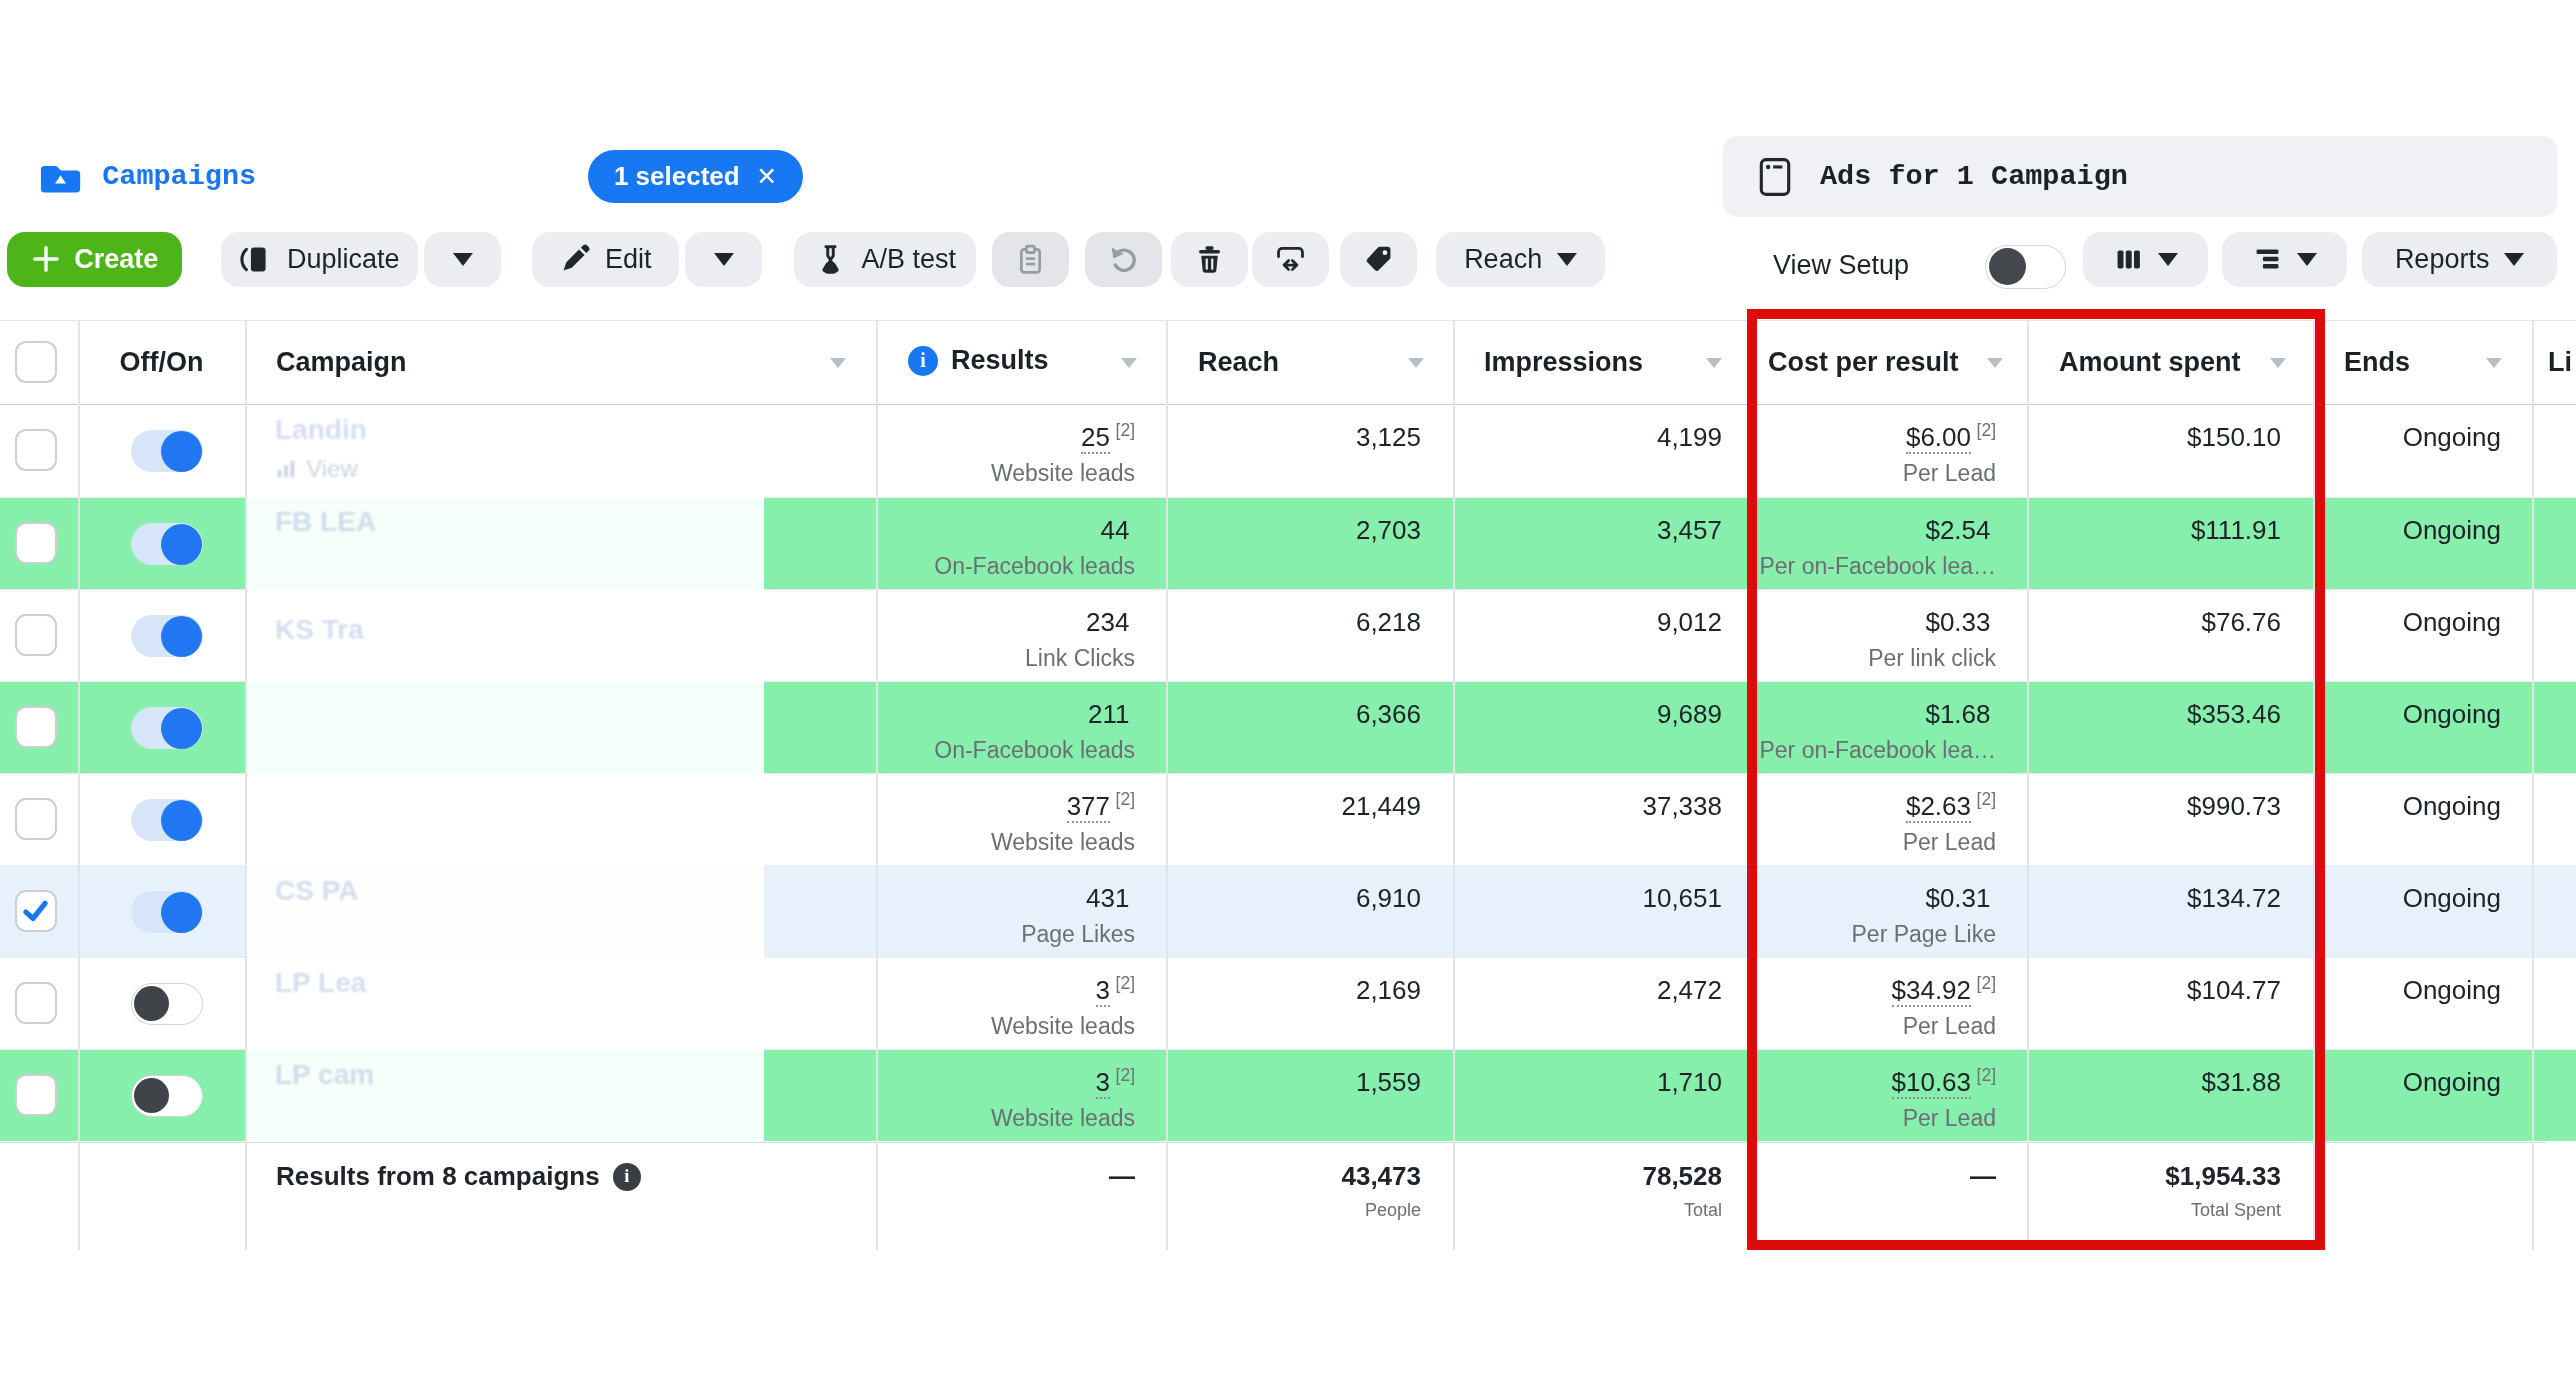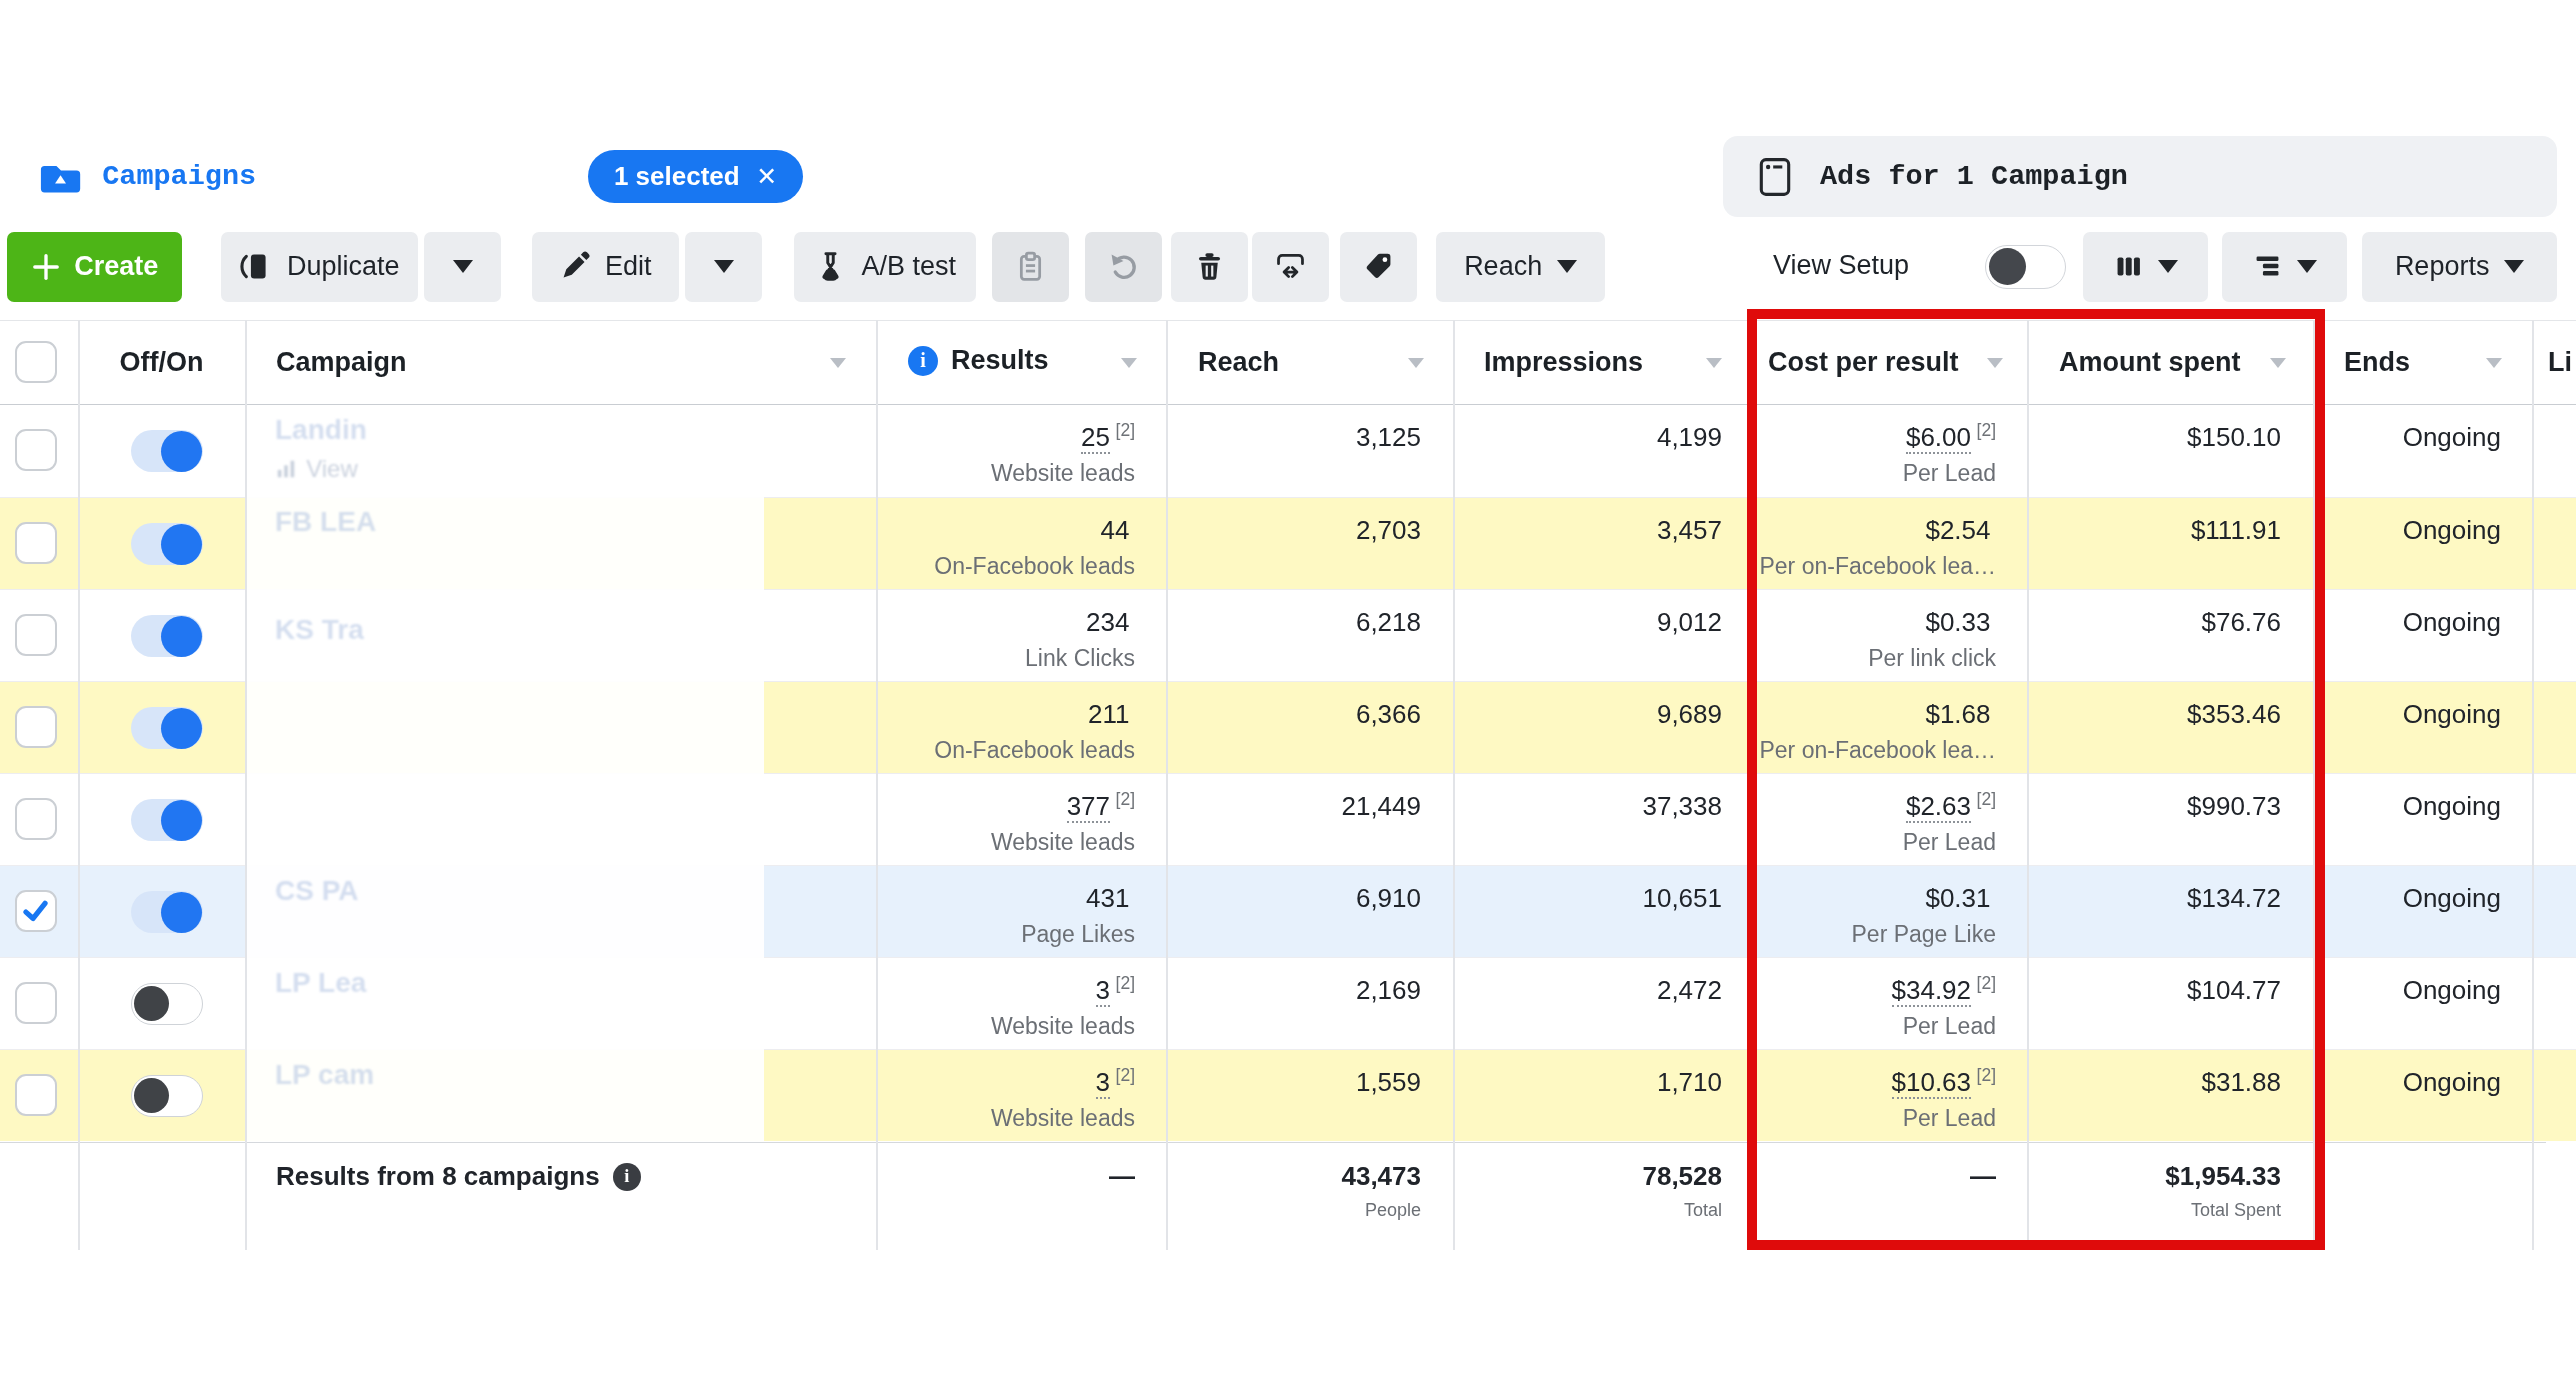--- a/index.html
+++ b/index.html
@@ -21,7 +21,7 @@
 
   
   .toolbar{position:absolute;left:0;top:217px;width:2576px;height:103px;background:#fff;}
-  .tbtn{position:absolute;top:14.7px;height:70px;border-radius:7px;background:#ebedf0;
+  .tbtn{position:absolute;top:14.7px;height:55px;border-radius:18px;background:#ebedf0;
         display:flex;align-items:center;justify-content:center;gap:14.7px;
         font-size:27px;color:#1e2329;box-sizing:border-box;cursor:pointer;white-space:nowrap;}
   .tbtn.disabled{background:#e3e5e8;color:#979ca3;cursor:default;}

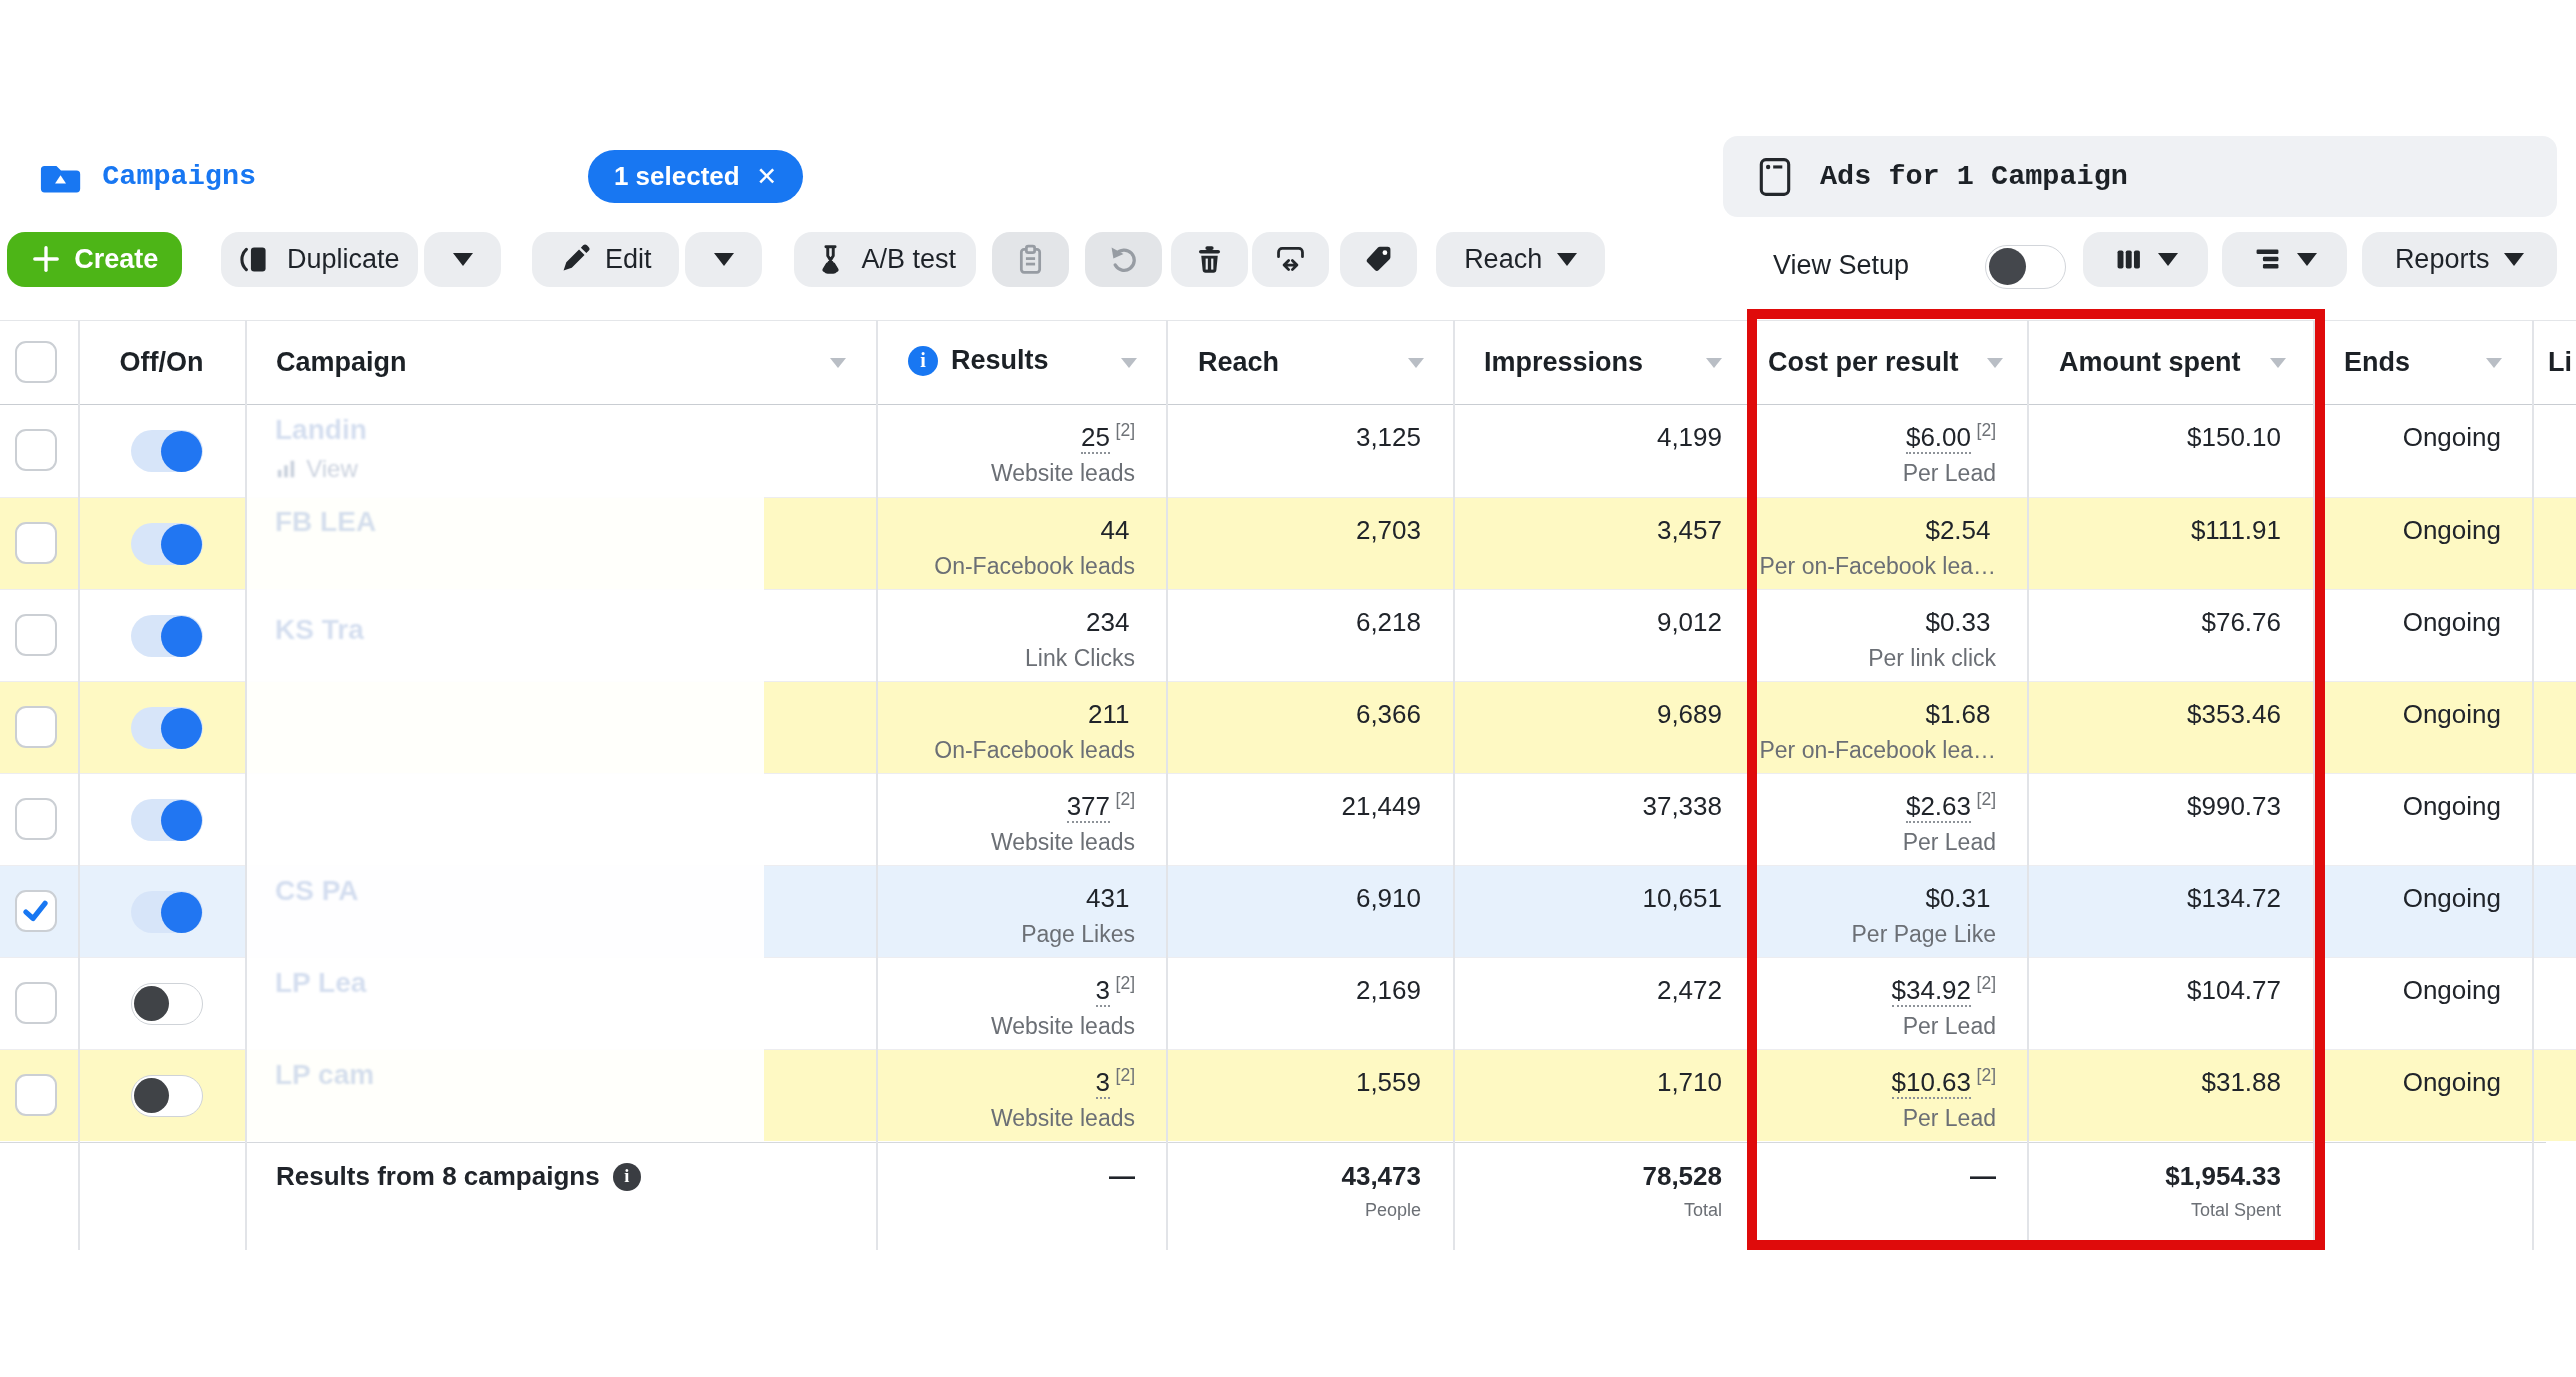--- a/index.html
+++ b/index.html
@@ -44,7 +44,7 @@
   .rows{position:absolute;left:0;top:405px;width:2576px;}
   .row{position:relative;width:2576px;height:92px;background:#fff;border-top:0.9px solid #ededf0;box-sizing:border-box;}
   .row:first-child{border-top:none;}
-  .row.stripe{background:#fef9c3;}
+  .row.stripe{background:#86efac;}
   .row.selected{background:#e7f1fc;}
 
   .cell{position:absolute;top:0;height:92px;box-sizing:border-box;}

